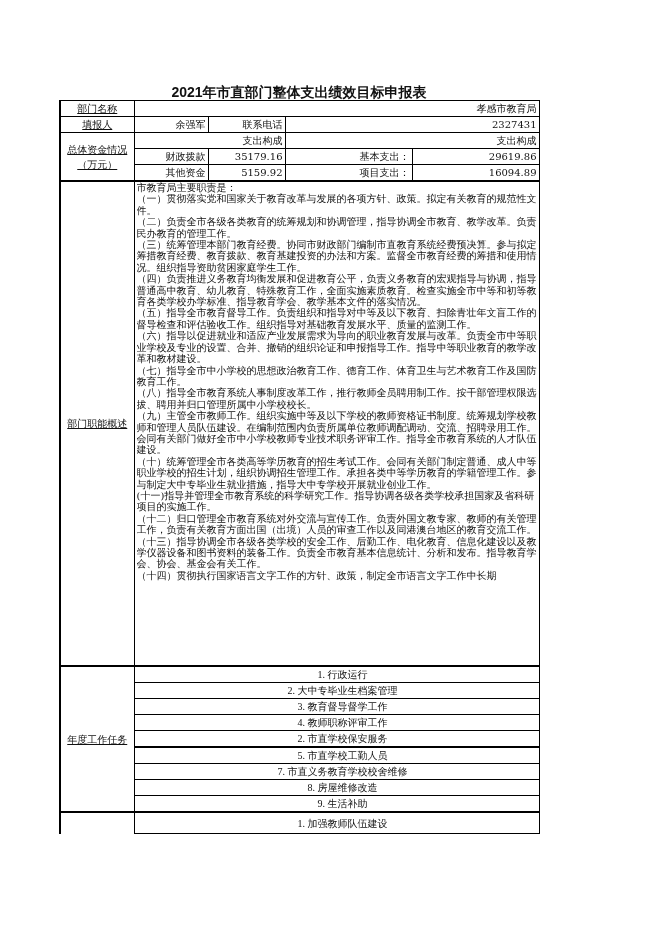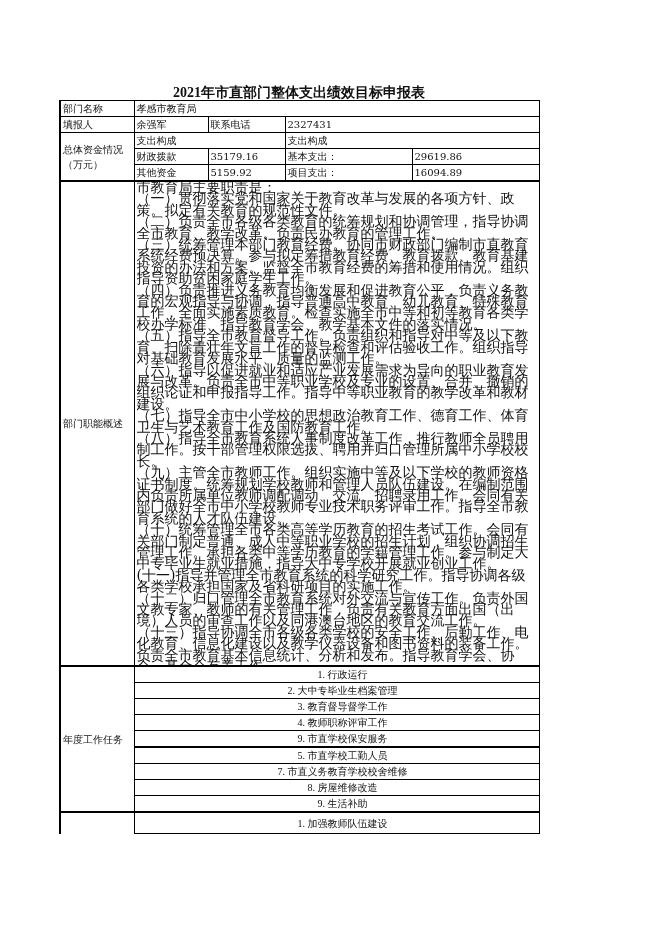--- a/index.html
+++ b/index.html
@@ -7,7 +7,7 @@
          font-family: "DejaVu Serif", "Liberation Serif", serif; color: #111; }
   .title { position: absolute; left: 59px; width: 480px; top: 84px; height: 17px;
            text-align: center; font-weight: bold; font-size: 14px; line-height: 17px;
-           font-family: Liberation Serif, serif; }
+           font-family: Liberation Sans, sans-serif; }
   .sheet { position: absolute; left: 59px; top: 100px; width: 479px; }
   table { border-collapse: collapse; width: 479px; table-layout: fixed; }
   td { border: 1px solid #000; font-size: 10px; line-height: 15px; padding: 0 2px;

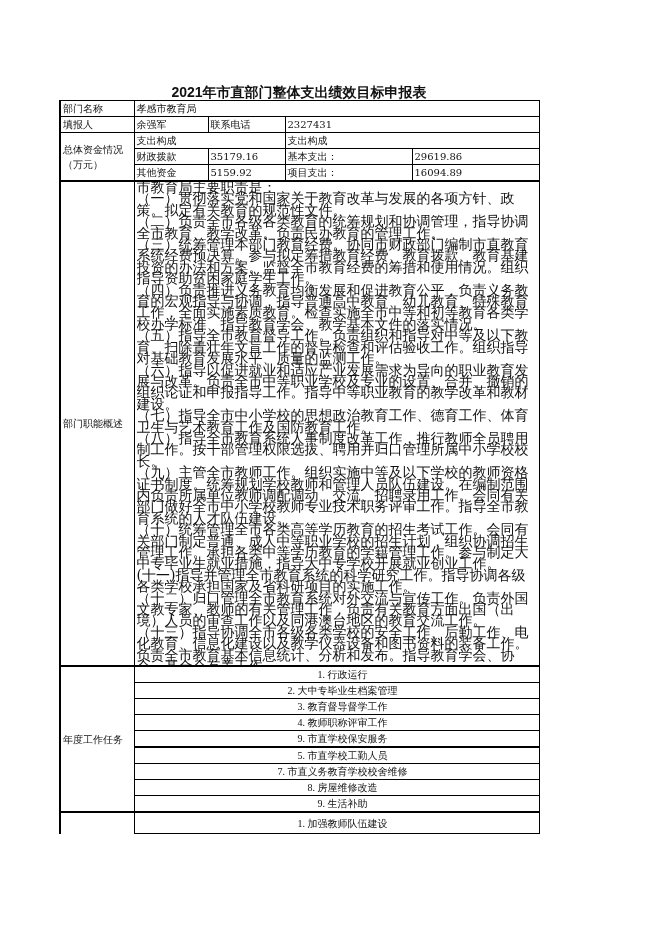--- a/index.html
+++ b/index.html
@@ -14,7 +14,7 @@
        text-align: left; vertical-align: middle; overflow: hidden; white-space: nowrap; }
   .top-row td { height: 15px; }
   .thick-top td { border-top: 2px solid #000; }
-  .label { text-align: left; }
+  .label { text-align: center; text-decoration: underline; }
   .duties { text-align: left; vertical-align: top; white-space: normal; padding: 0 2px;
             font-size: 14px; line-height: 11.4px; }
   .duties-box { height: 483px; overflow: hidden; }

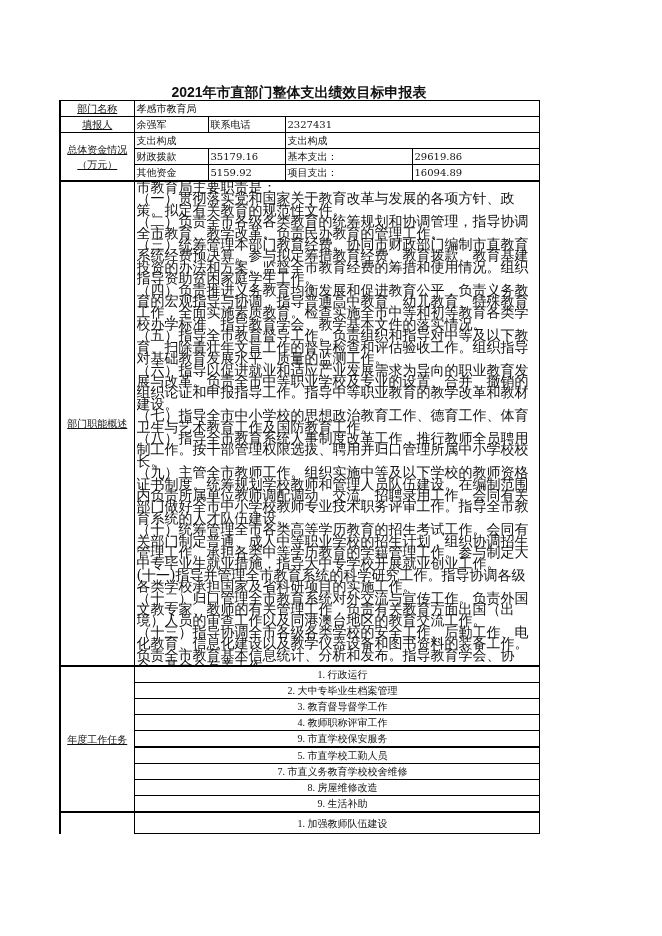--- a/index.html
+++ b/index.html
@@ -11,7 +11,7 @@
   .sheet { position: absolute; left: 59px; top: 100px; width: 479px; }
   table { border-collapse: collapse; width: 479px; table-layout: fixed; }
   td { border: 1px solid #000; font-size: 10px; line-height: 15px; padding: 0 2px;
-       text-align: left; vertical-align: middle; overflow: hidden; white-space: nowrap; }
+       text-align: right; vertical-align: middle; overflow: hidden; white-space: nowrap; }
   .top-row td { height: 15px; }
   .thick-top td { border-top: 2px solid #000; }
   .label { text-align: center; text-decoration: underline; }

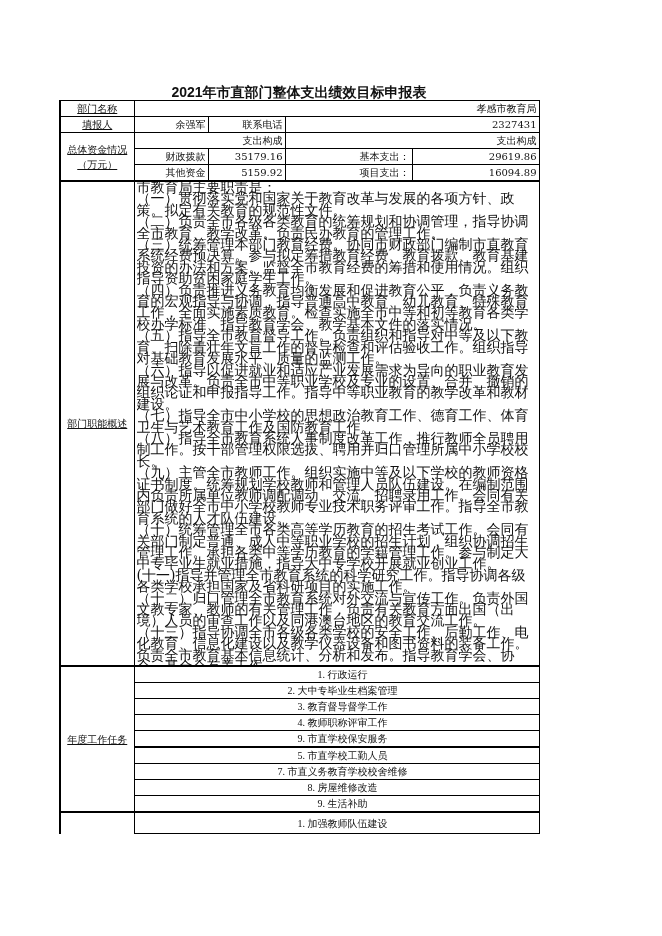--- a/index.html
+++ b/index.html
@@ -16,7 +16,7 @@
   .thick-top td { border-top: 2px solid #000; }
   .label { text-align: center; text-decoration: underline; }
   .duties { text-align: left; vertical-align: top; white-space: normal; padding: 0 2px;
-            font-size: 14px; line-height: 11.4px; }
+            font-size: 10px; line-height: 11.4px; }
   .duties-box { height: 483px; overflow: hidden; }
   .duties p { margin: 0; }
   .task td.item { text-align: center; height: 15px; padding-left: 14px; font-family: Liberation Serif, serif; }

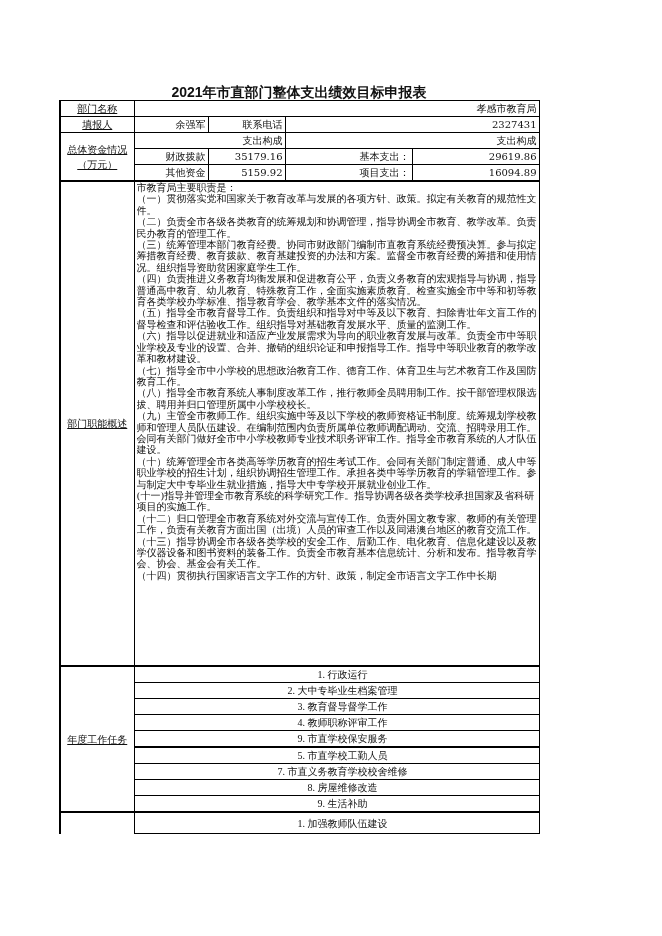--- a/index.html
+++ b/index.html
@@ -103,7 +103,7 @@
           <td colspan="4" class="item">4. 教师职称评审工作</td>
         </tr>
     <tr class="task">
-          <td colspan="4" class="item">9. 市直学校保安服务</td>
+          <td colspan="4" class="item">2. 市直学校保安服务</td>
         </tr>
     <tr class="task thick-top">
           <td colspan="4" class="item">5. 市直学校工勤人员</td>

